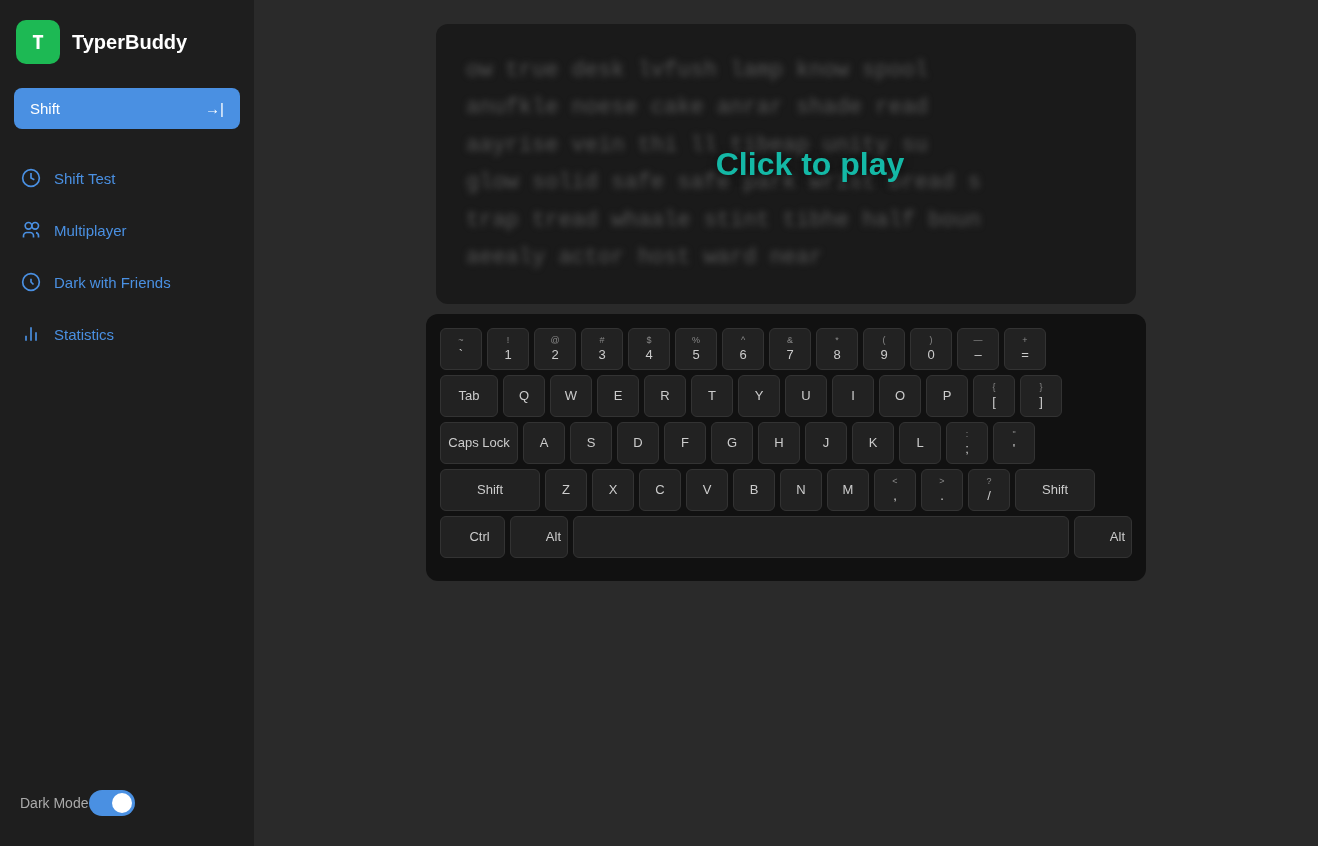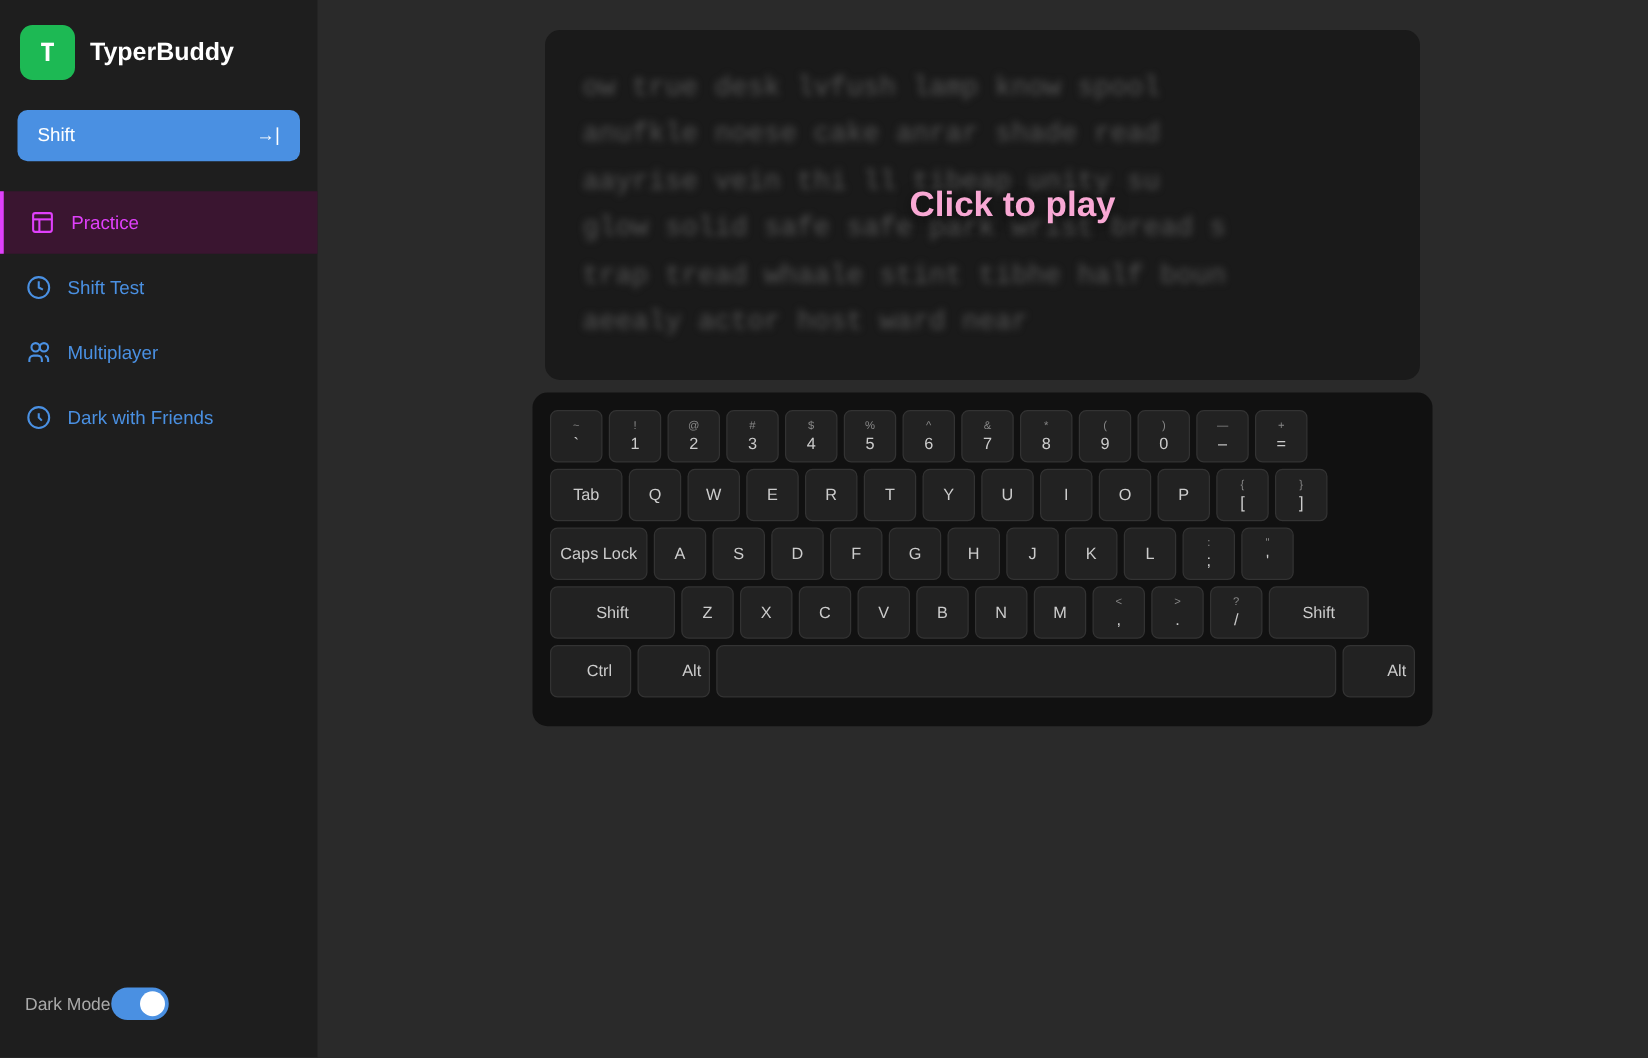--- a/index.html
+++ b/index.html
@@ -256,16 +256,6 @@
 
   <div class="nav-items">
 
-    <div class="nav-item active">
-      <span class="nav-icon">
-        <svg width="20" height="20" viewBox="0 0 24 24" fill="none" stroke="#e040fb" stroke-width="2">
-          <rect x="3" y="3" width="18" height="18" rx="2"></rect>
-            <line x1="3" y1="9" x2="21" y2="9"></line>
-            <line x1="9" y1="21" x2="9" y2="9"></line>
-        </svg>
-      </span>
-      <span>Practice</span>
-    </div>
 
     <div class="nav-item">
       <span class="nav-icon">

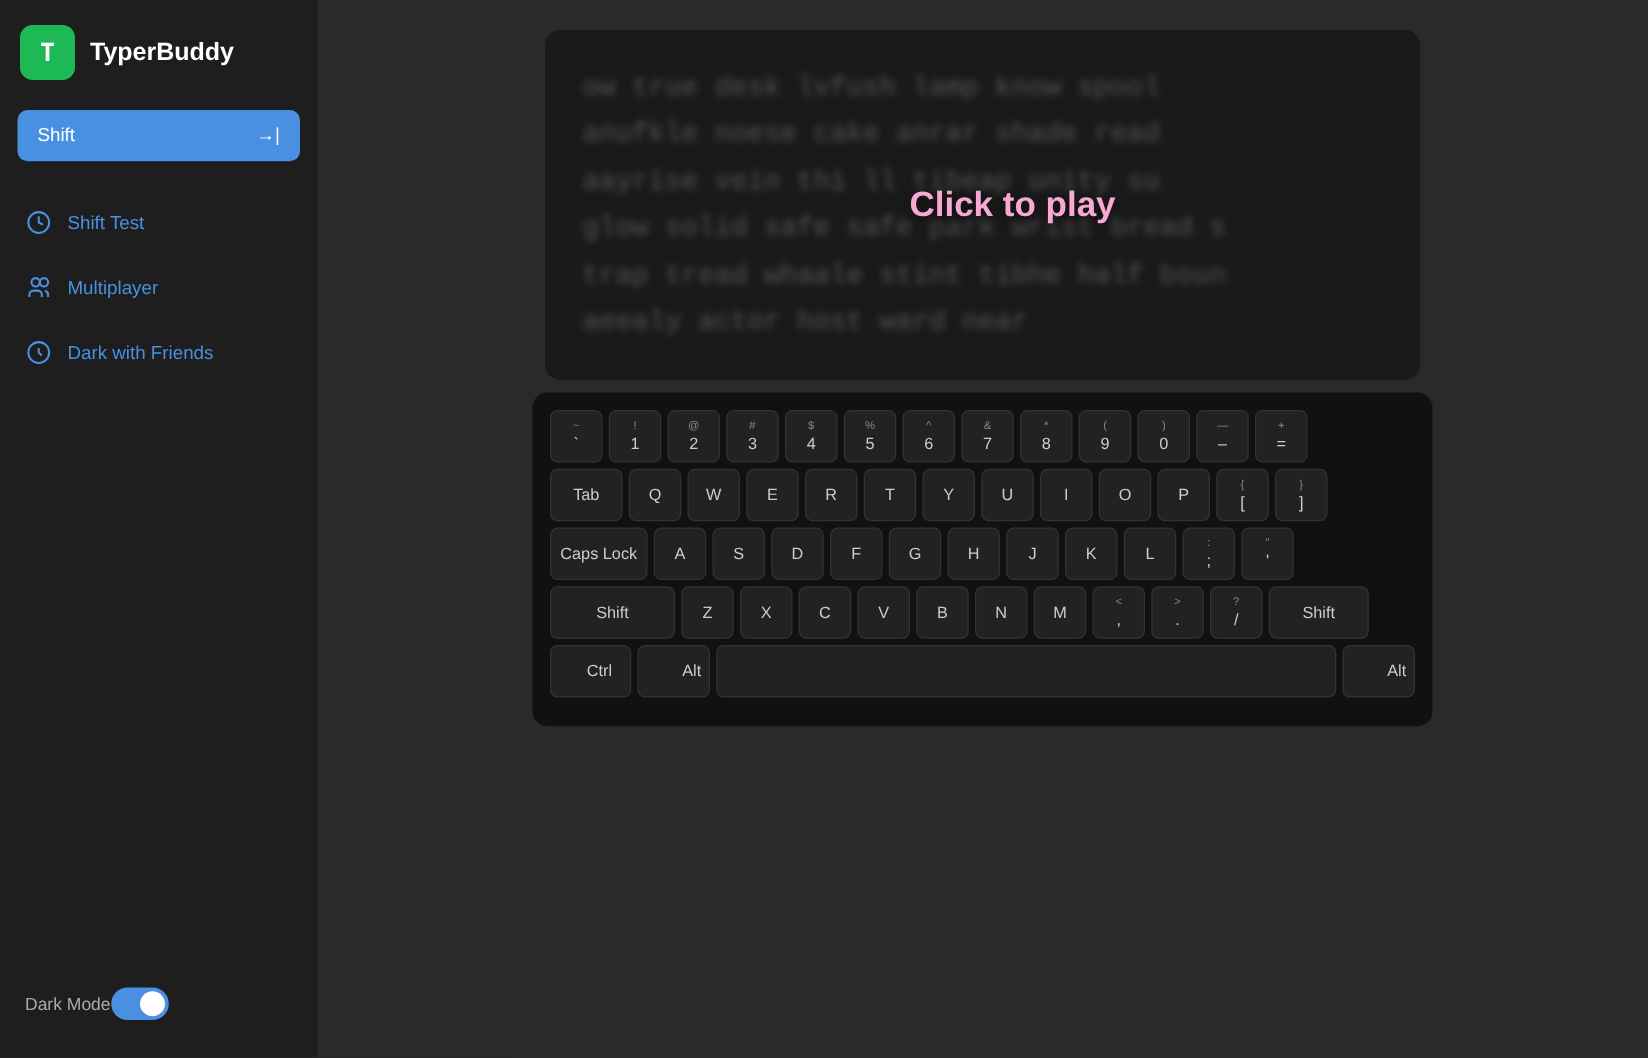--- a/index.html
+++ b/index.html
@@ -182,9 +182,9 @@
     }
 
     .click-to-play-text {
-      font-size: 28px;
+      font-size: 32px;
       font-weight: 600;
-      color: #f9a8d4;
+      color: #14b8a6;
       text-shadow: 0 2px 10px rgba(0,0,0,0.5);
       margin-left: 48px;
     }

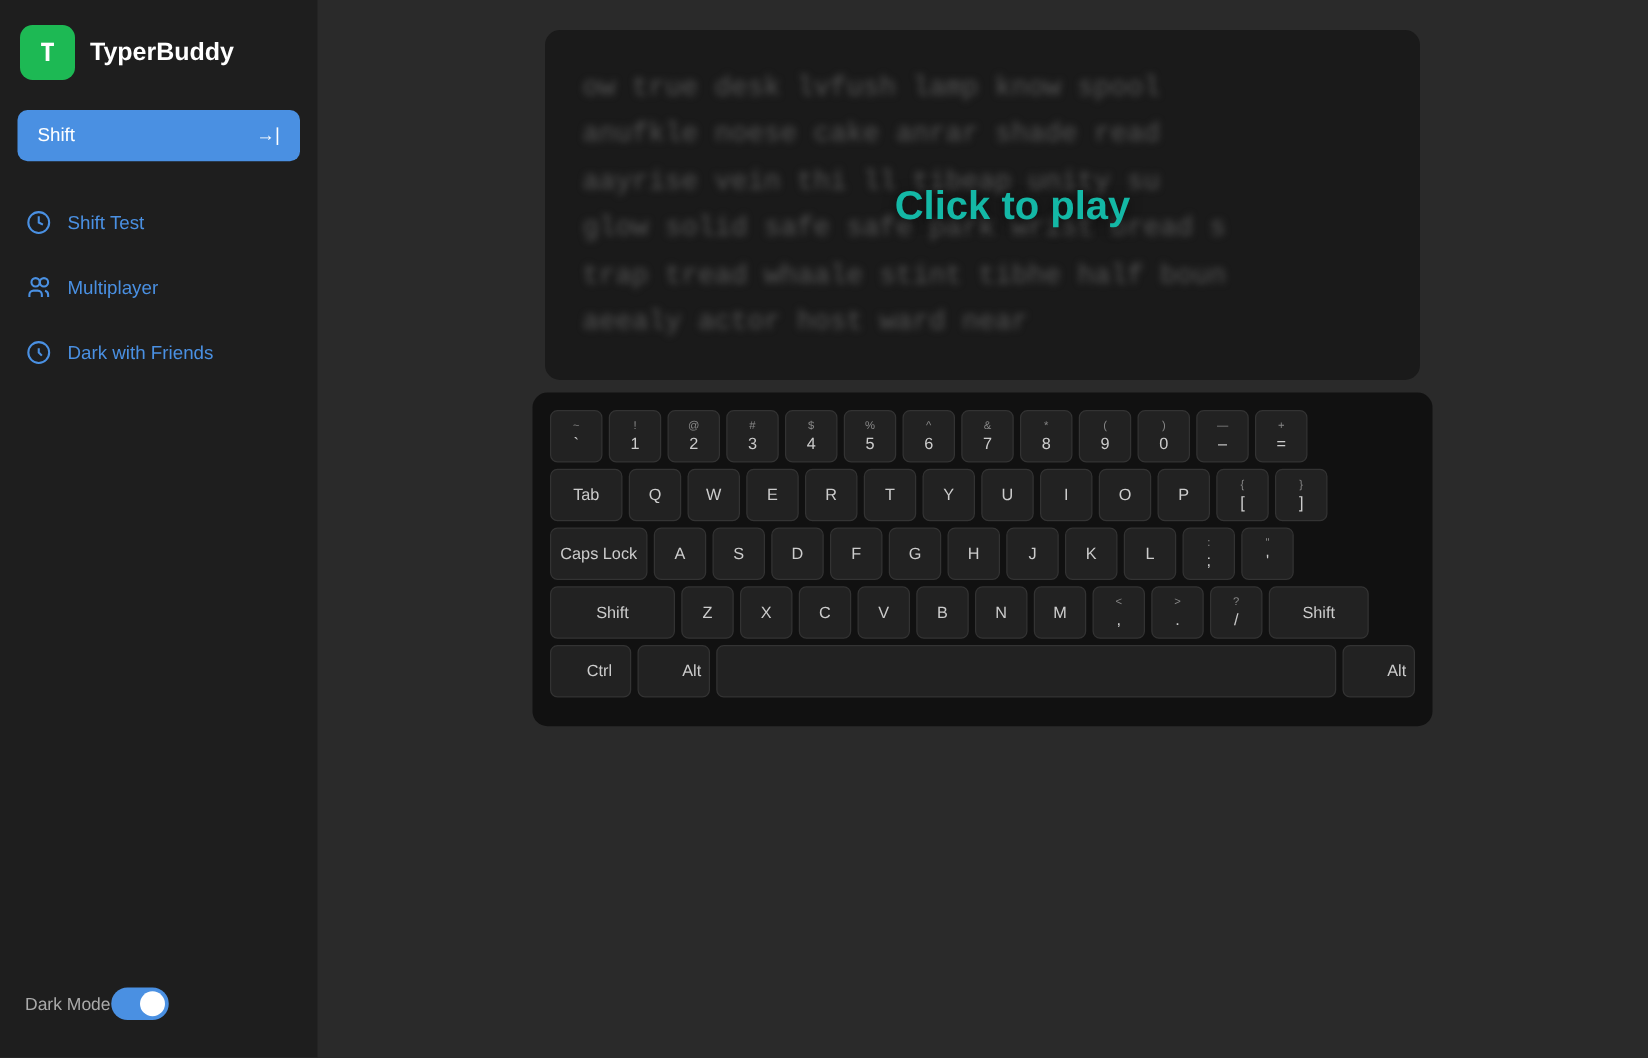--- a/index.html
+++ b/index.html
@@ -289,6 +289,16 @@
       <span>Dark with Friends</span>
     </div>
 
+    <div class="nav-item">
+      <span class="nav-icon">
+        <svg width="20" height="20" viewBox="0 0 24 24" fill="none" stroke="#4a90e2" stroke-width="2">
+          <line x1="18" y1="20" x2="18" y2="10"></line>
+            <line x1="12" y1="20" x2="12" y2="4"></line>
+            <line x1="6" y1="20" x2="6" y2="14"></line>
+        </svg>
+      </span>
+      <span>Statistics</span>
+    </div>
 
 
   </div>

